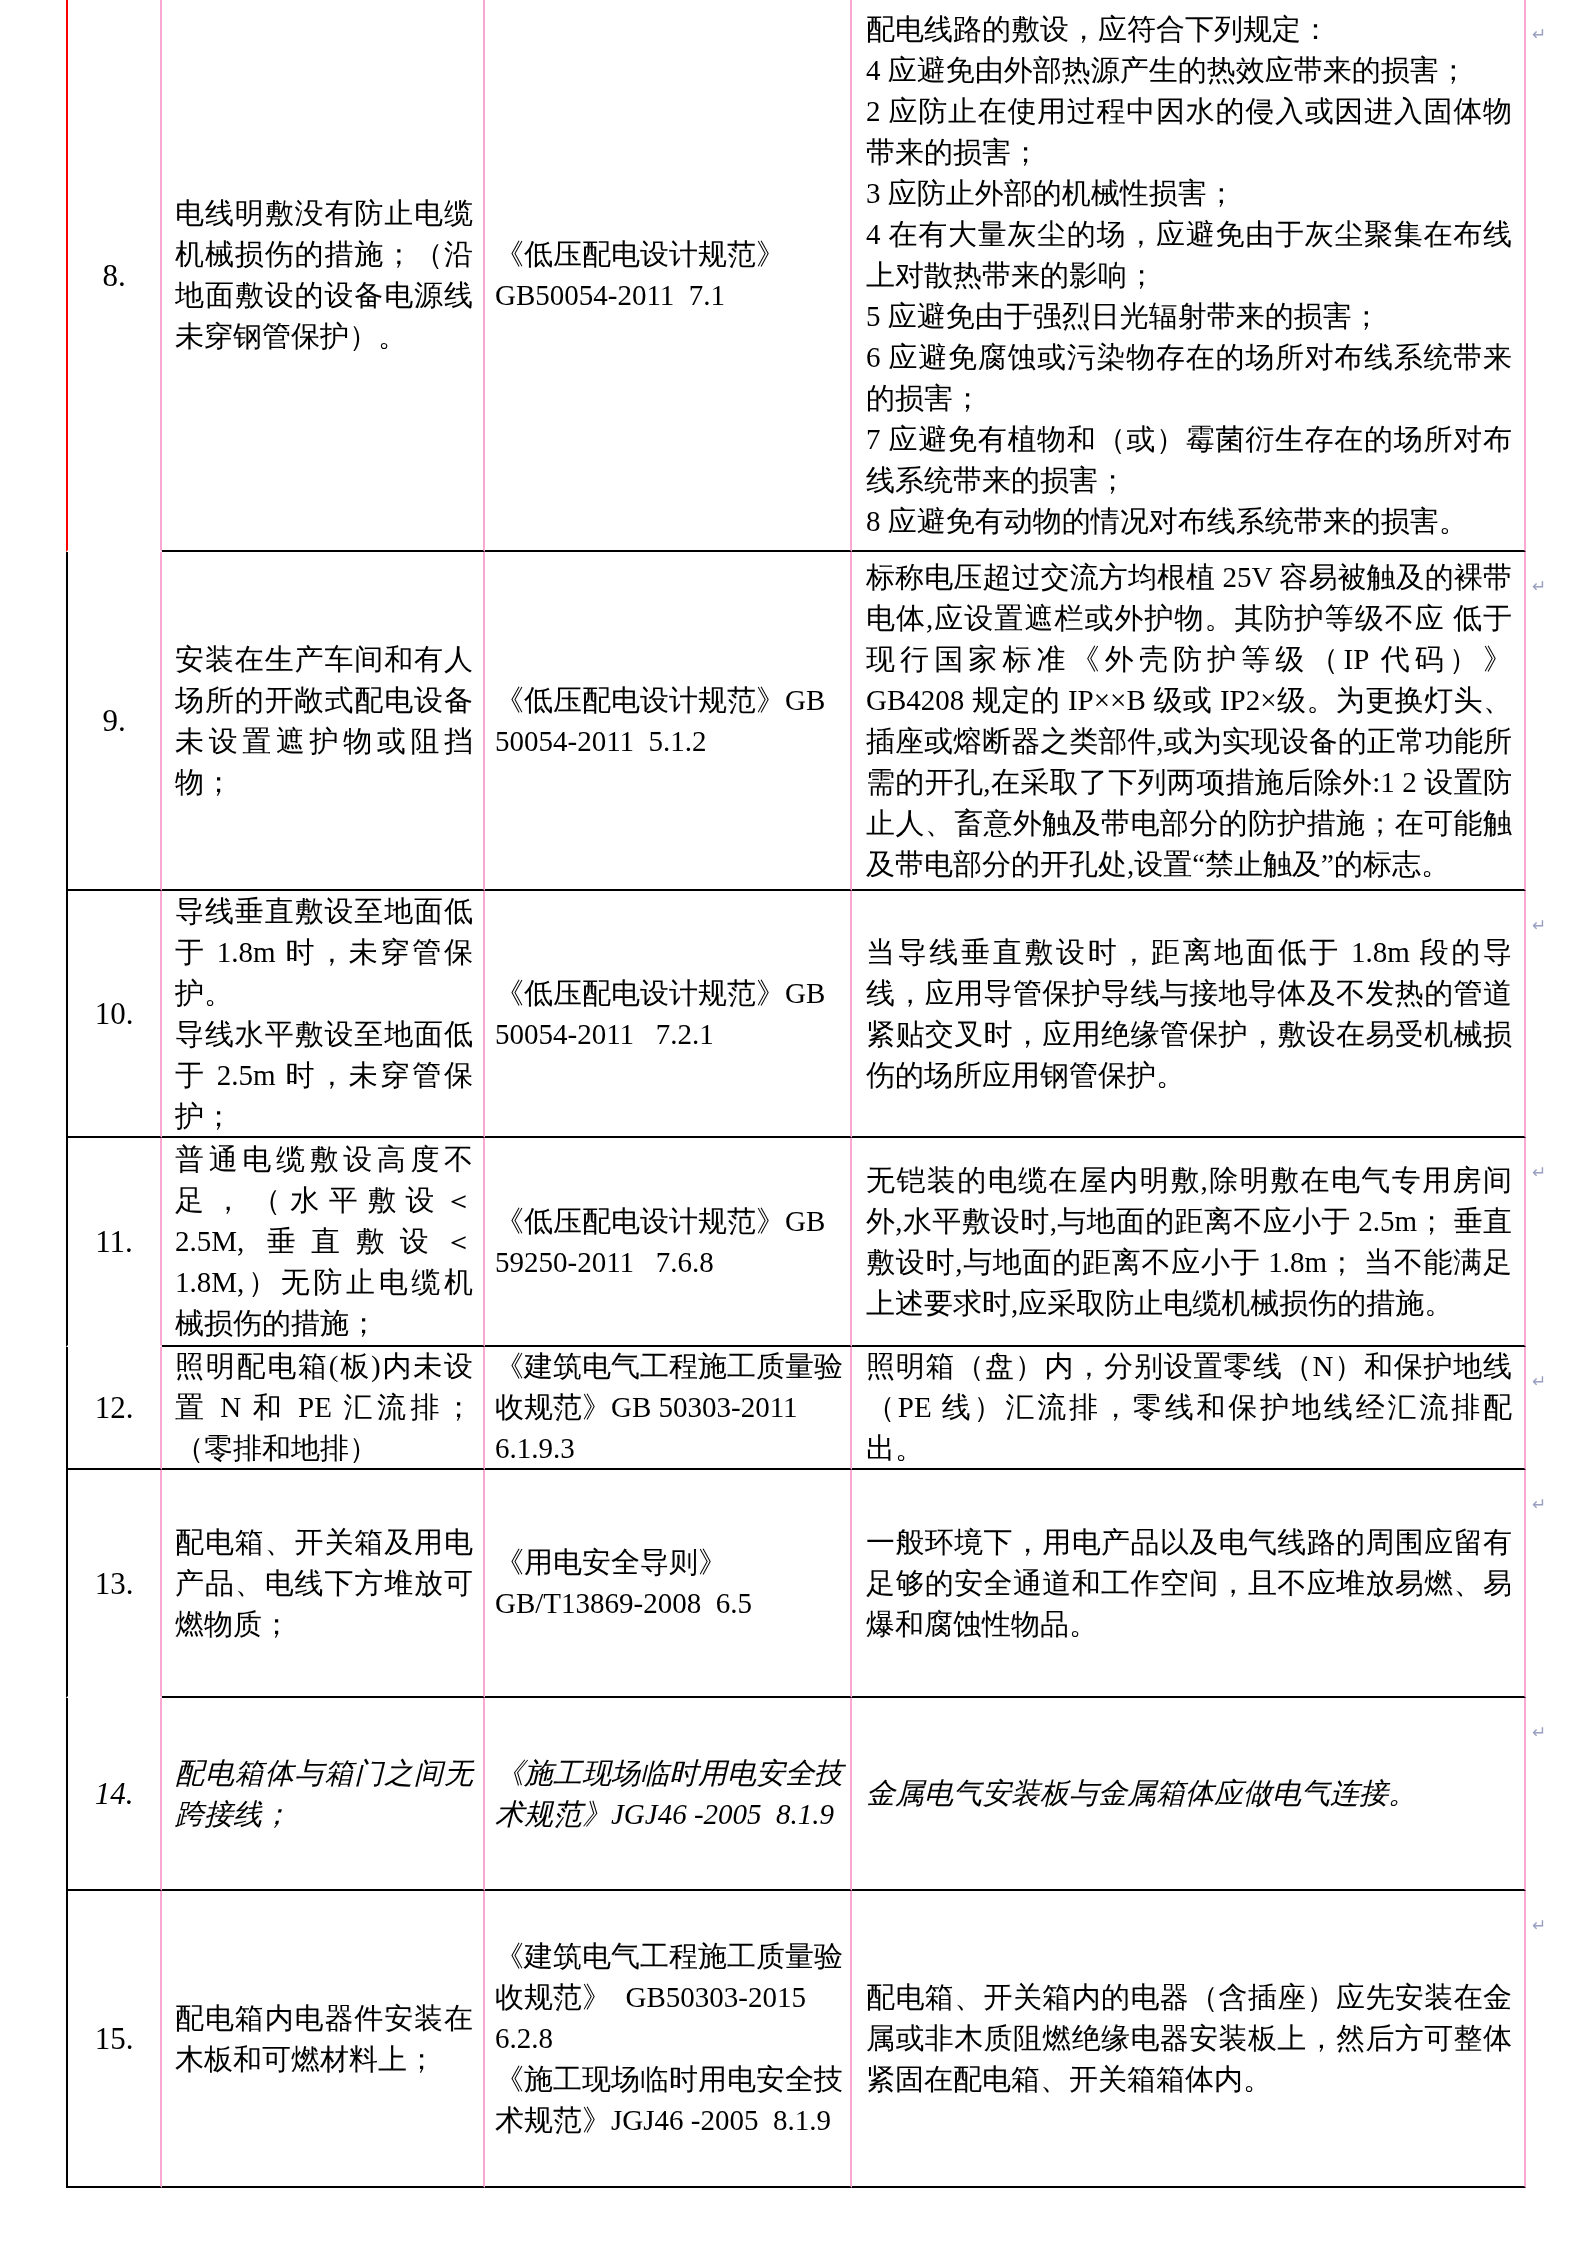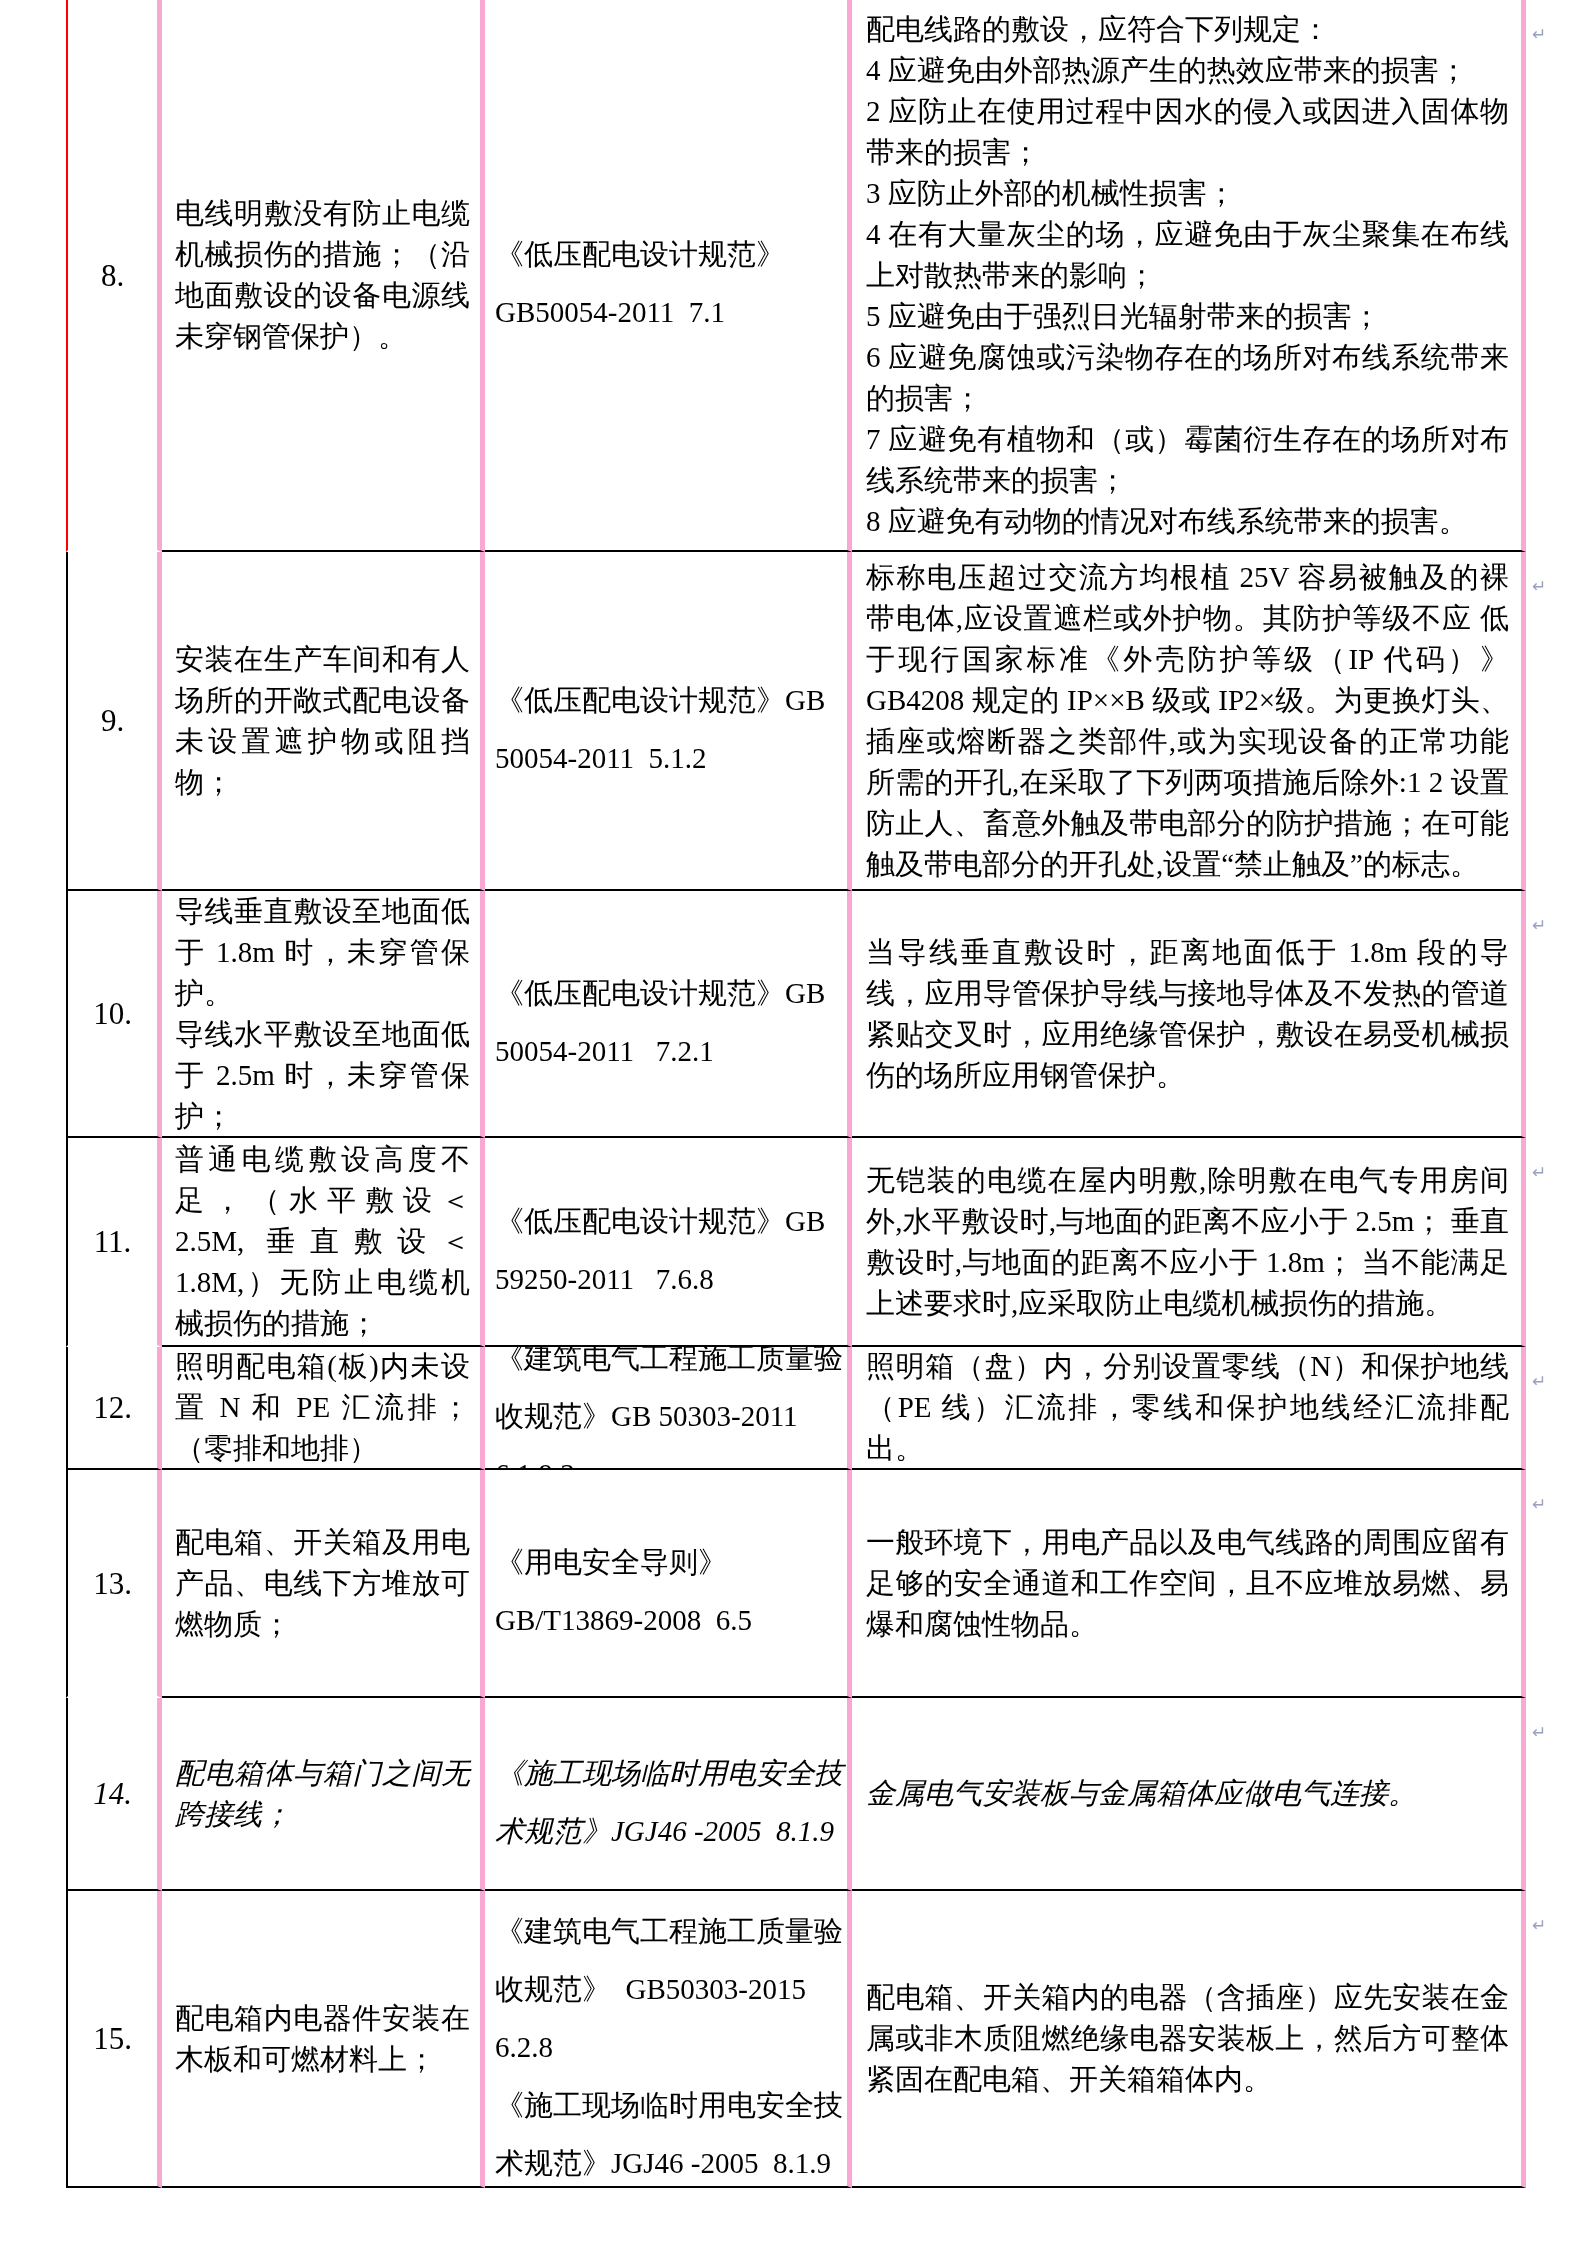--- a/index.html
+++ b/index.html
@@ -23,7 +23,7 @@
   }
   .row { display: flex; }
   .cell {
-    border-right: 5px solid #f9a8d4;
+    border-right: 2px solid #f9a8d4;
     border-bottom: 2px solid #000;
     display: flex;
     flex-direction: column;

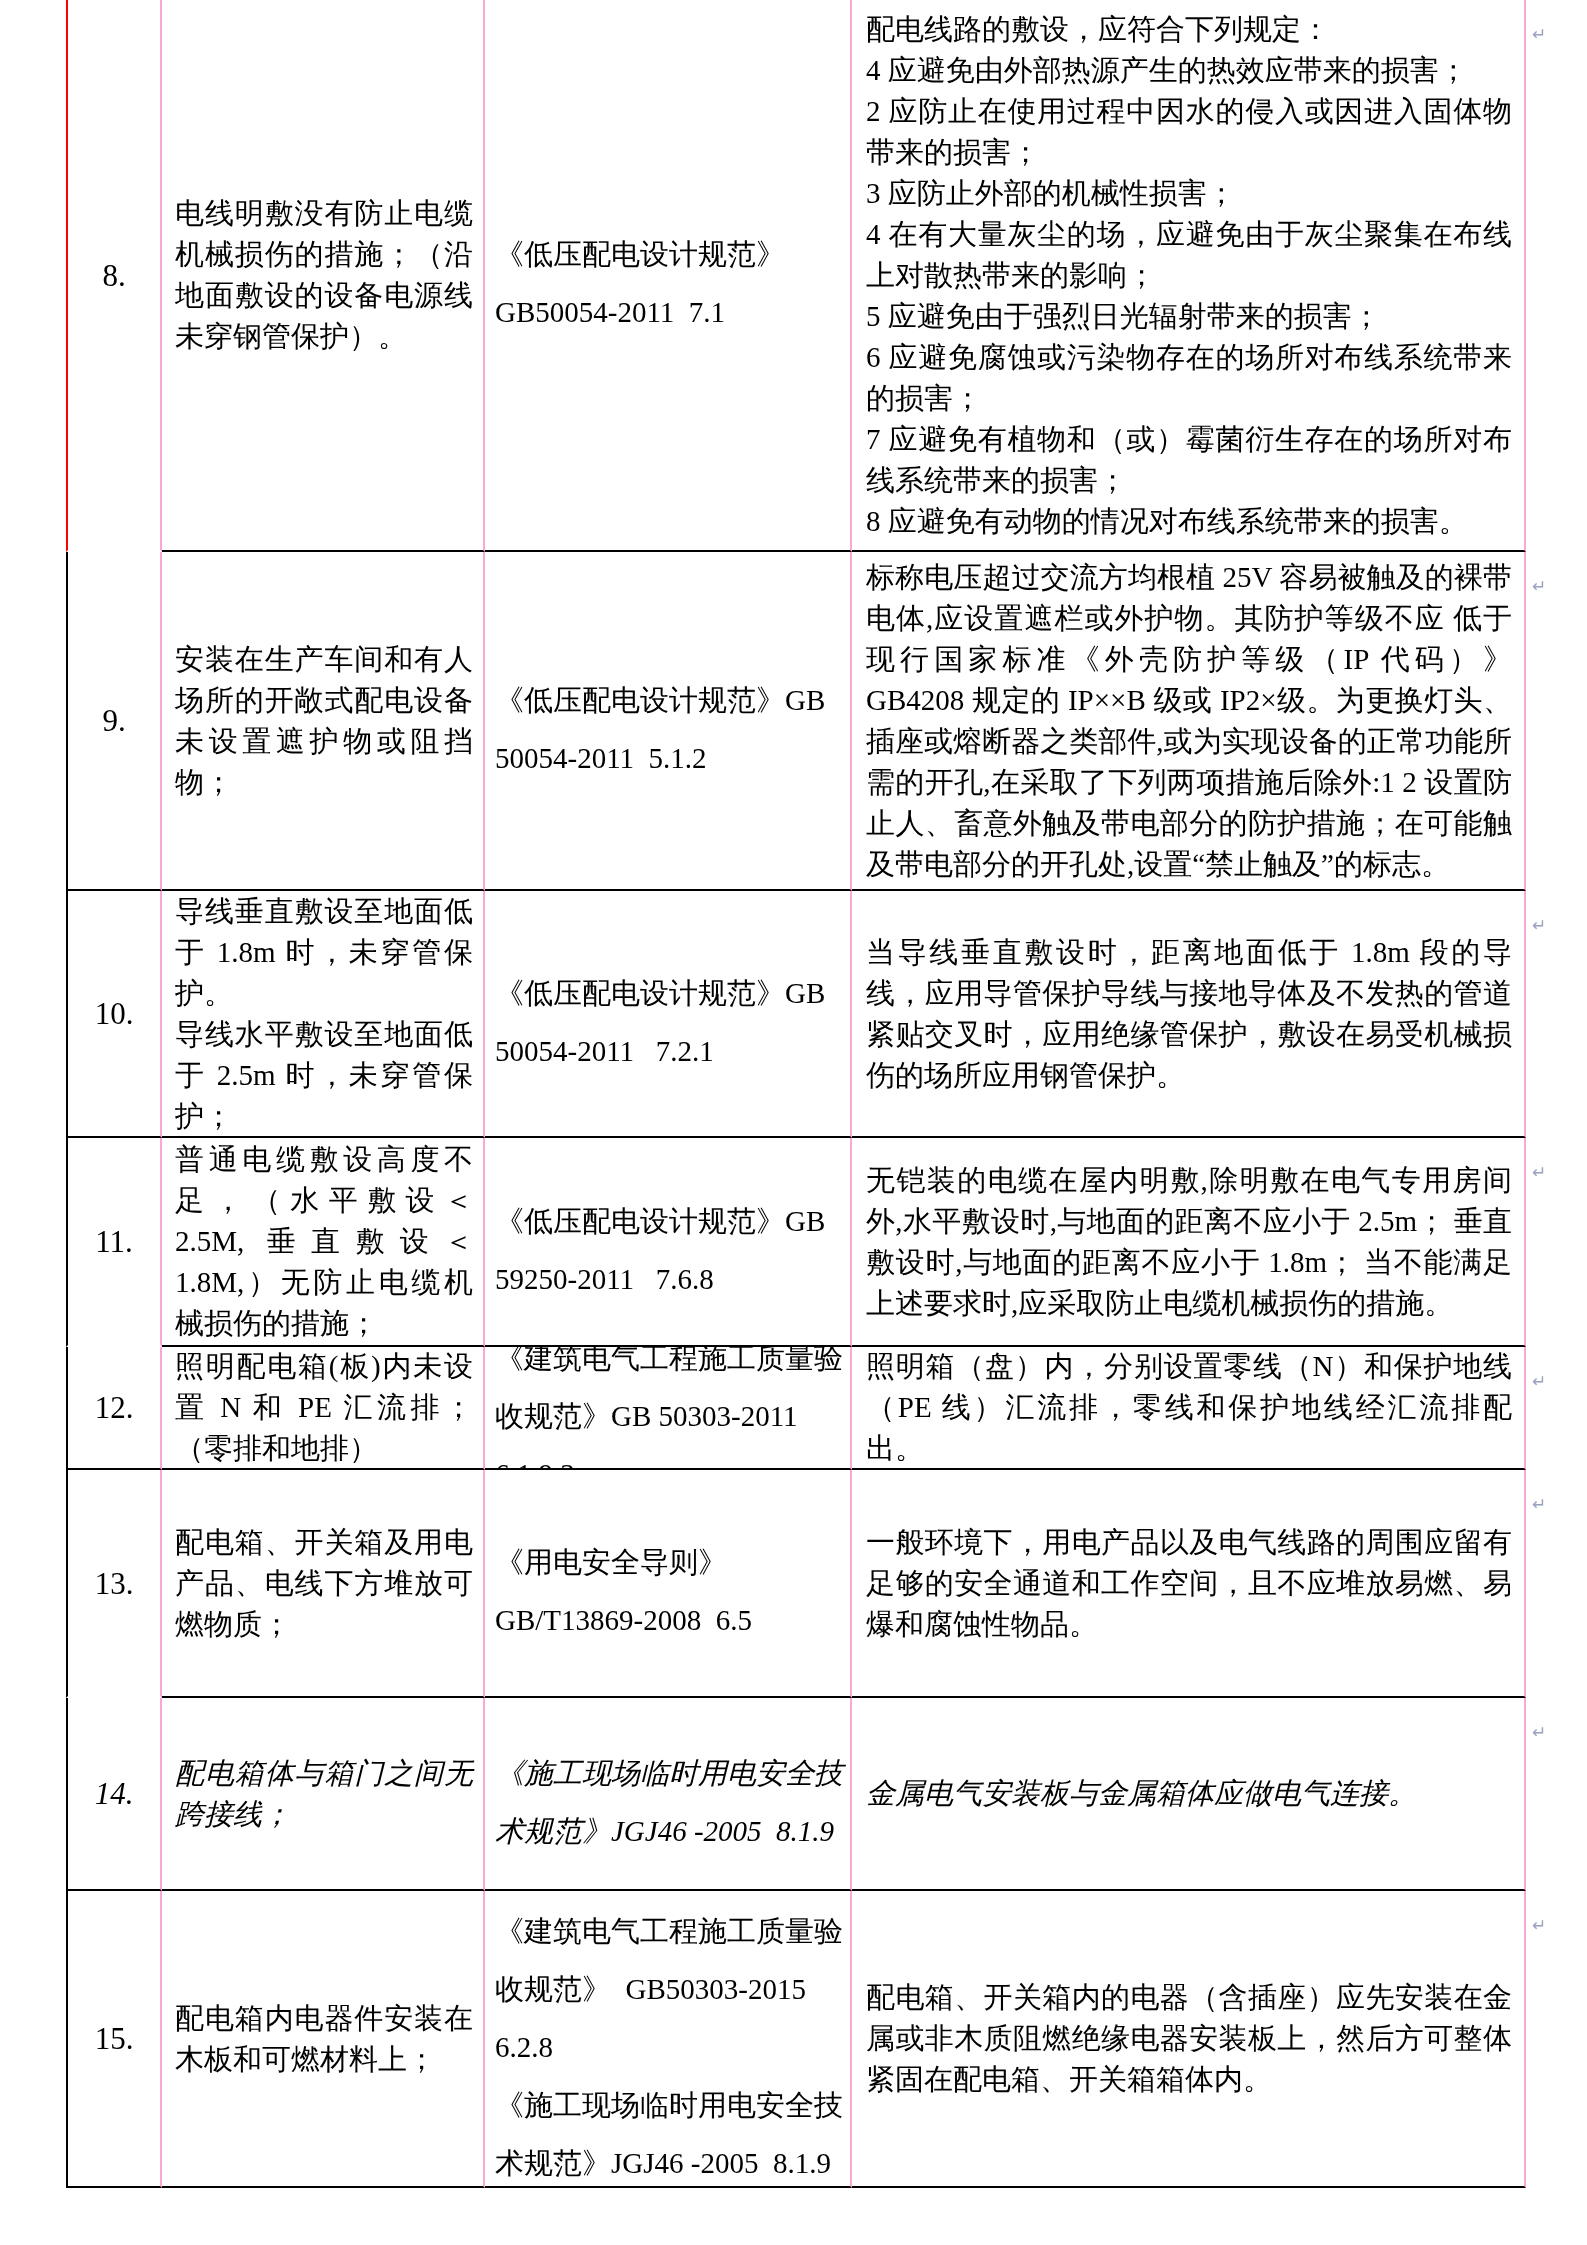--- a/index.html
+++ b/index.html
@@ -44,7 +44,7 @@
   .c3 { width: 367px; padding: 2px 2px 2px 10px; }
   .c4 { width: 674px; padding: 2px 12px 2px 14px; }
   .c2 p, .c4 p { text-align: justify; }
-  .c3 .ln { white-space: pre; margin-top: 17px; }
+  .c3 .ln { white-space: pre; }
   .red { color: #000000; }
   
   .r0 { height: 552px; }

